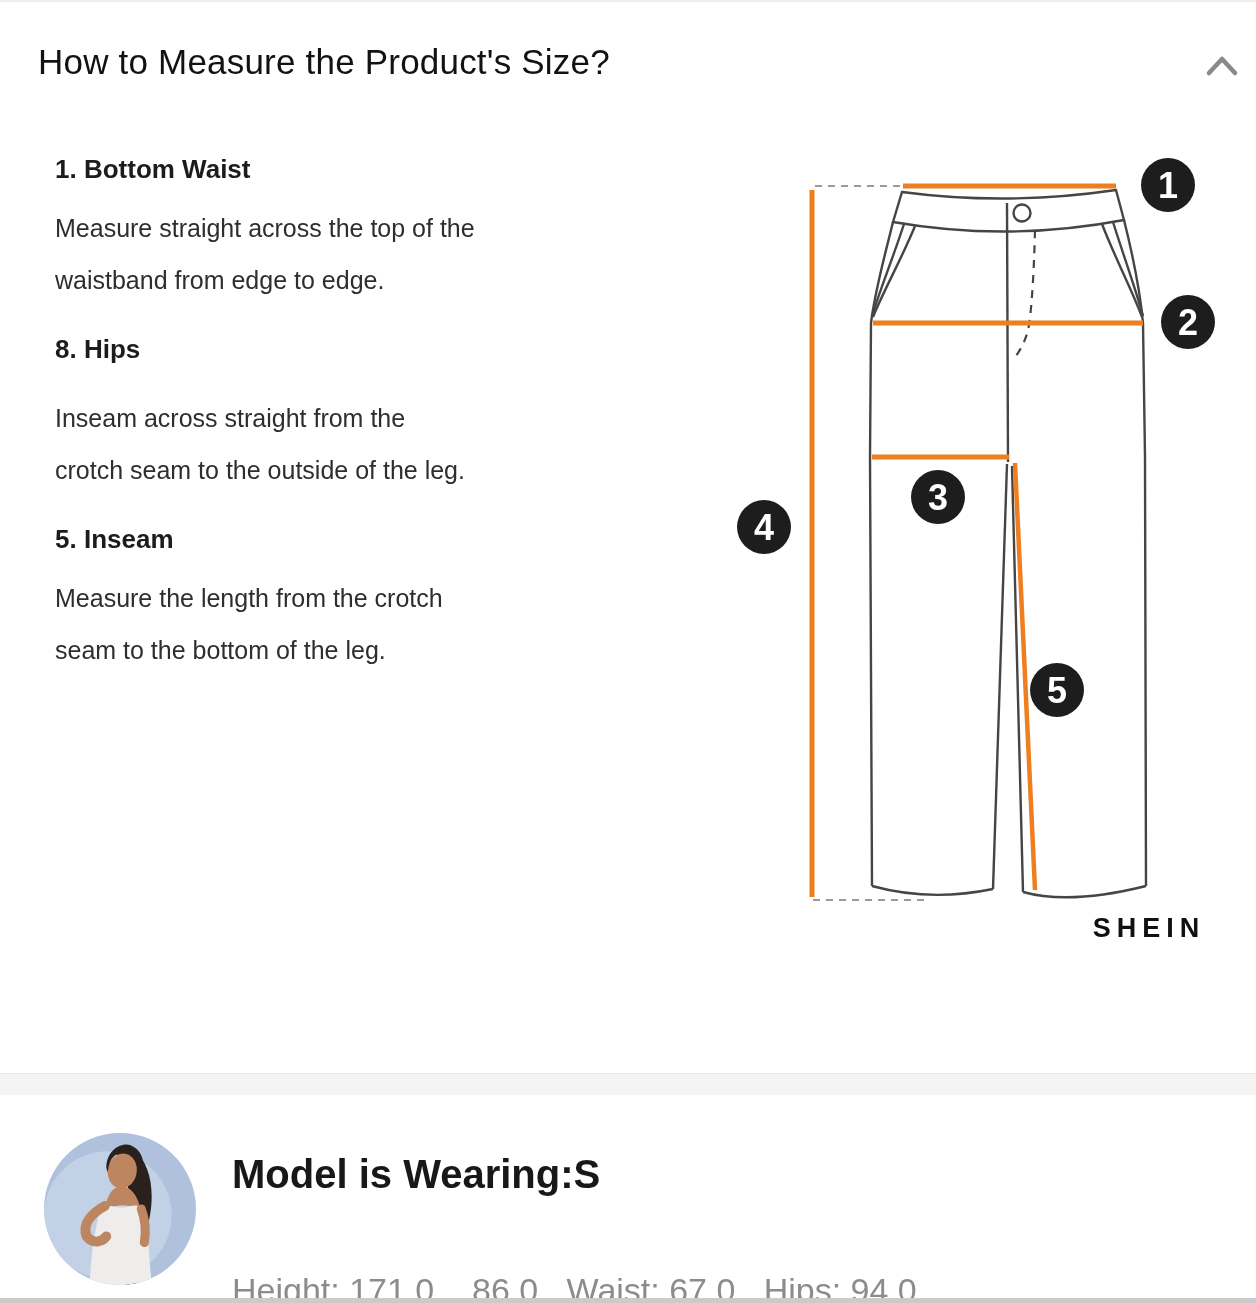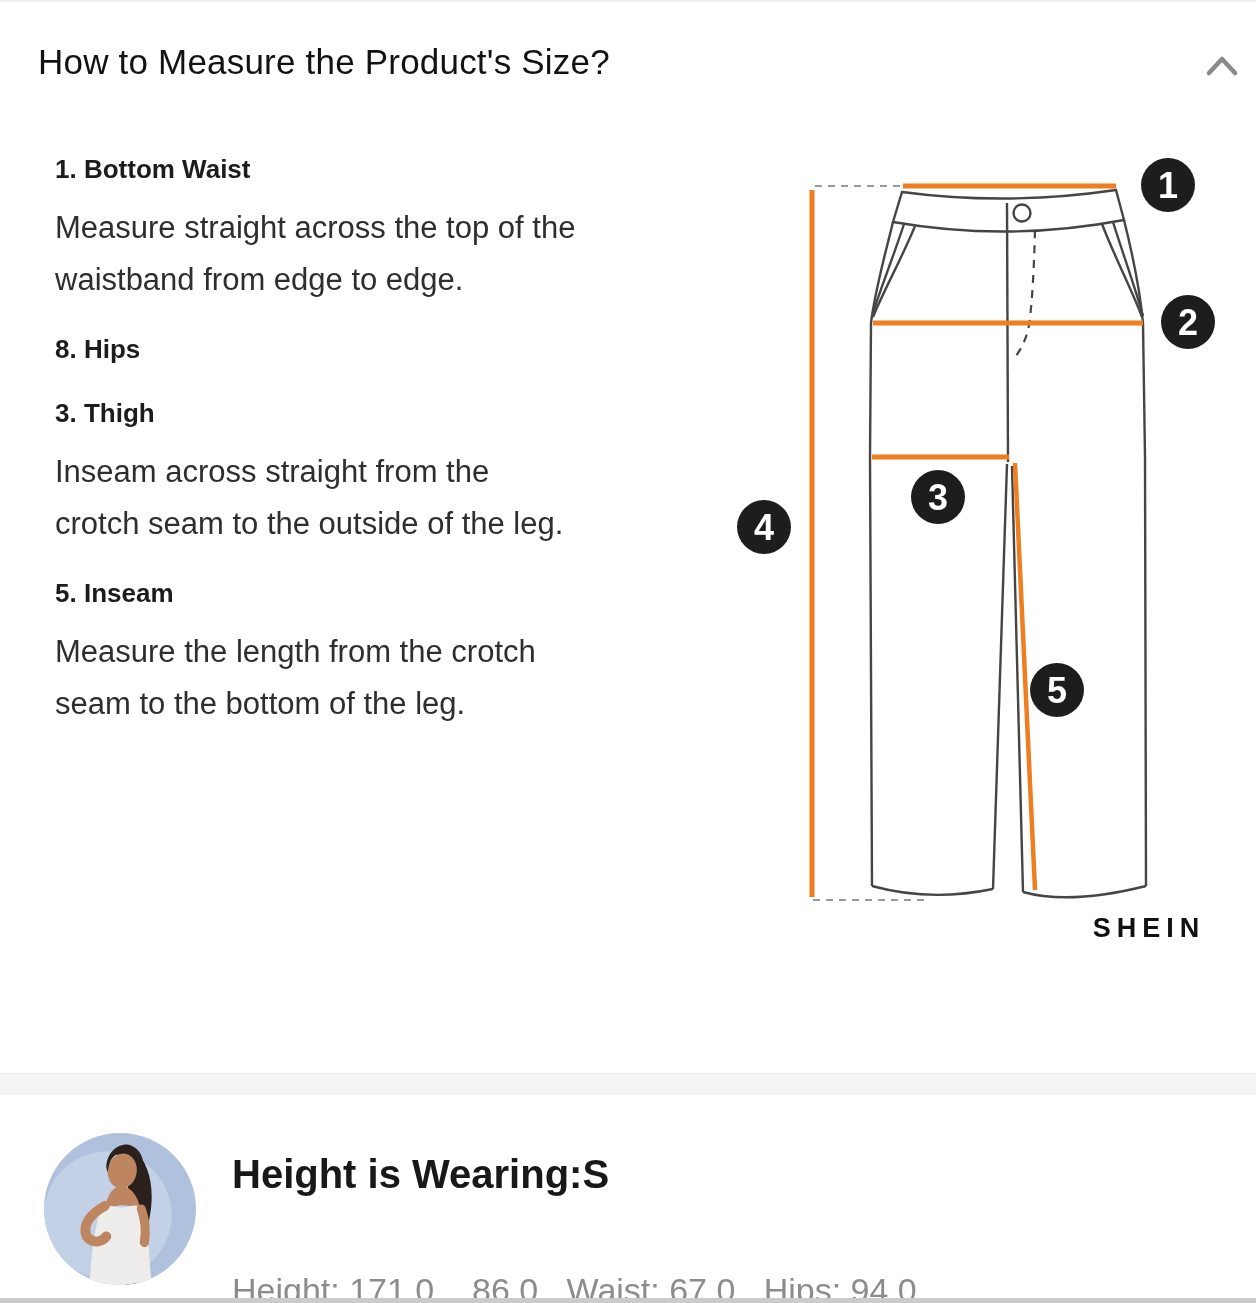--- a/index.html
+++ b/index.html
@@ -38,7 +38,7 @@
     line-height: 42px; margin-bottom: 12px;
   }
   .instruction-item p {
-    font-size: 31px; font-weight: 400; color: #2e2e2e;
+    font-size: 25px; font-weight: 400; color: #2e2e2e;
     line-height: 52px; white-space: pre-line;
   }
   

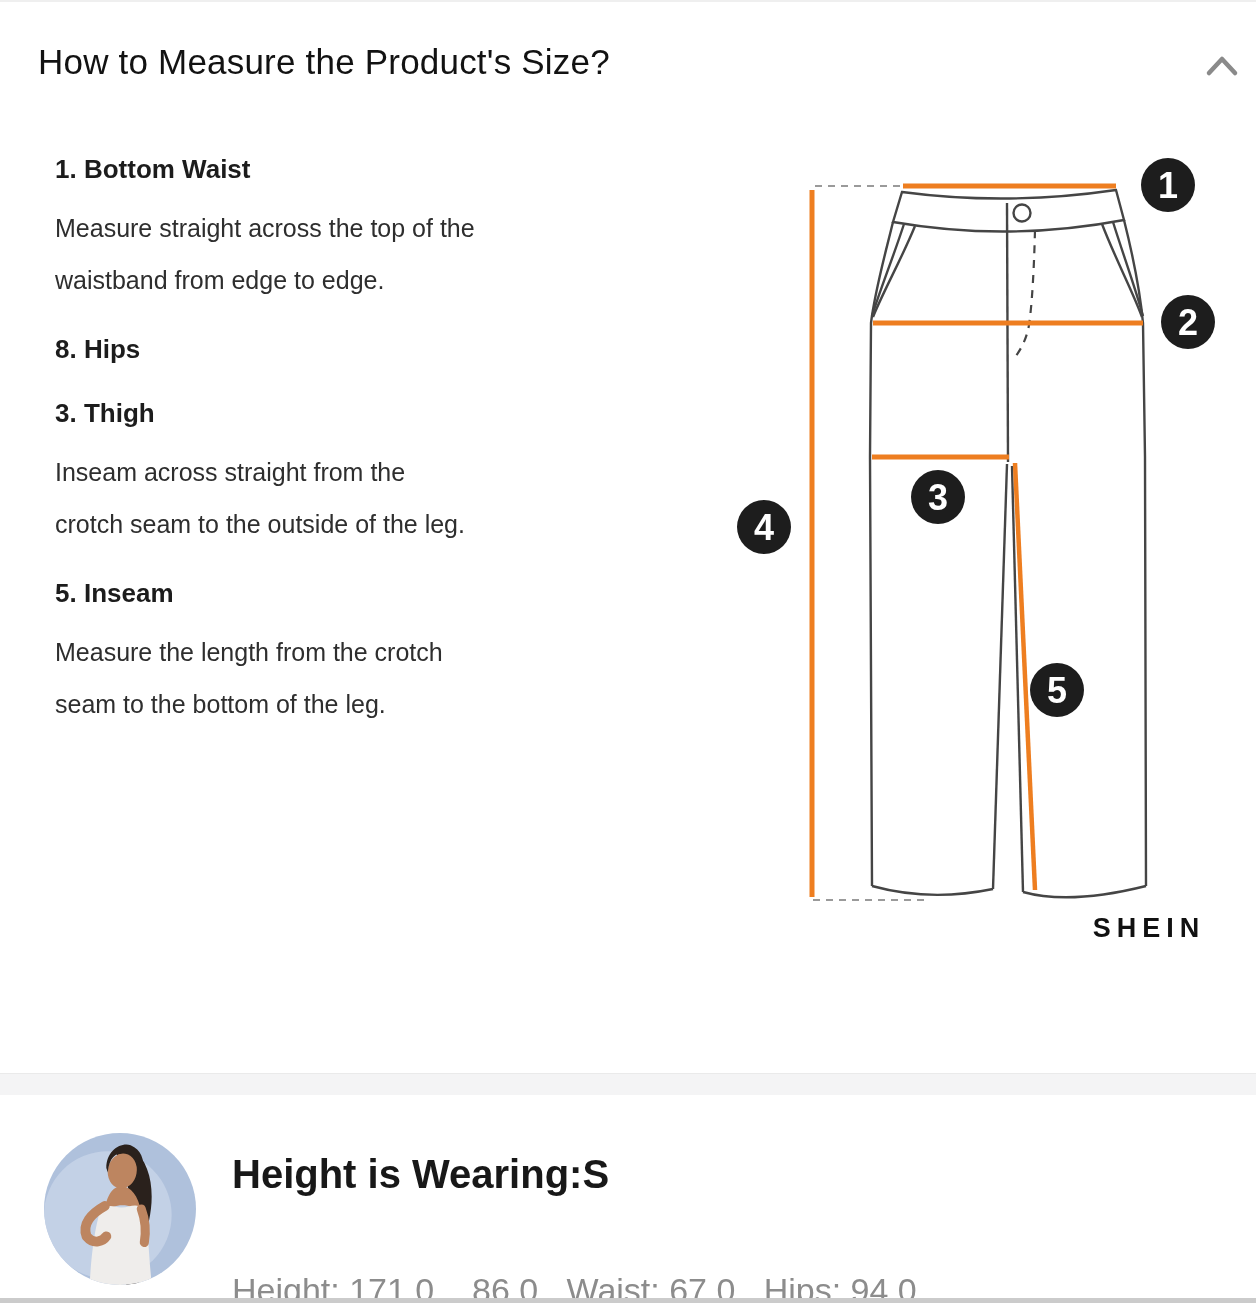--- a/index.html
+++ b/index.html
@@ -107,7 +107,6 @@
     <h2>8. Hips</h2>
   </div>
   <div class="instruction-item">
-    <h2>3. Thigh</h2>
     <p>Inseam across straight from the
 crotch seam to the outside of the leg.</p>
   </div>

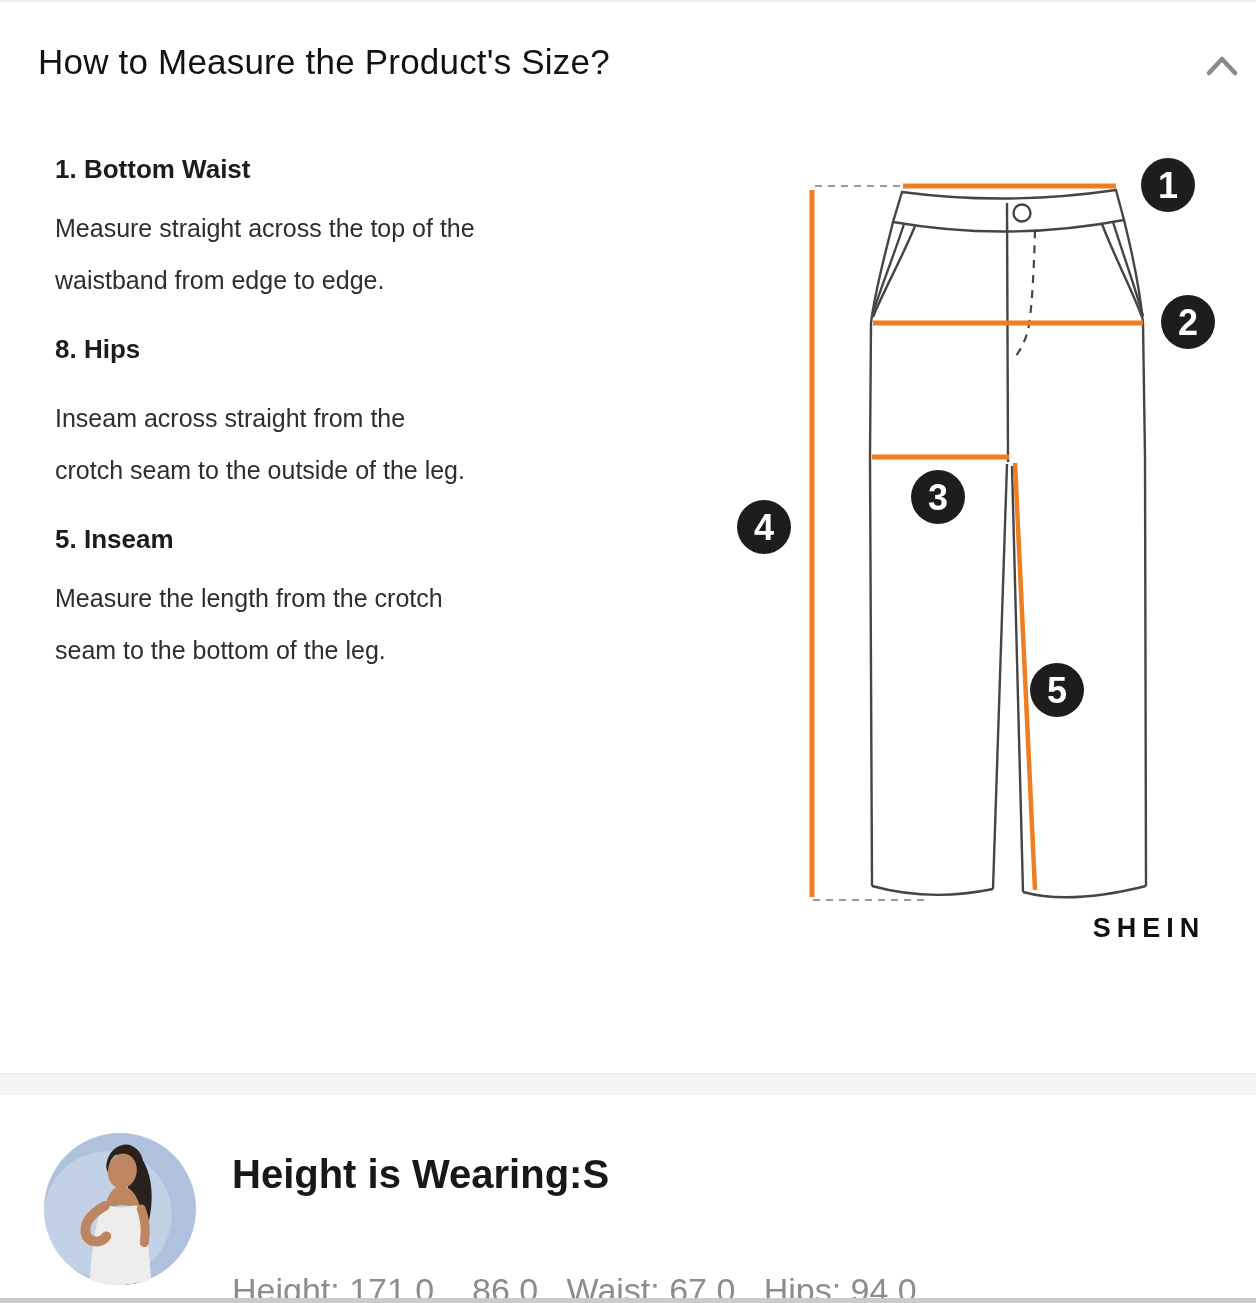--- a/index.html
+++ b/index.html
@@ -205,7 +205,7 @@
       </g>
     </svg>
   </div>
-  <h2 class="model-heading">Height is Wearing:S</h2>
+  <h2 class="model-heading">Model is Wearing:S</h2>
   <p class="model-stats">Height: 171.0,   86.0,  Waist: 67.0,  Hips: 94.0</p>
 </section>
 

